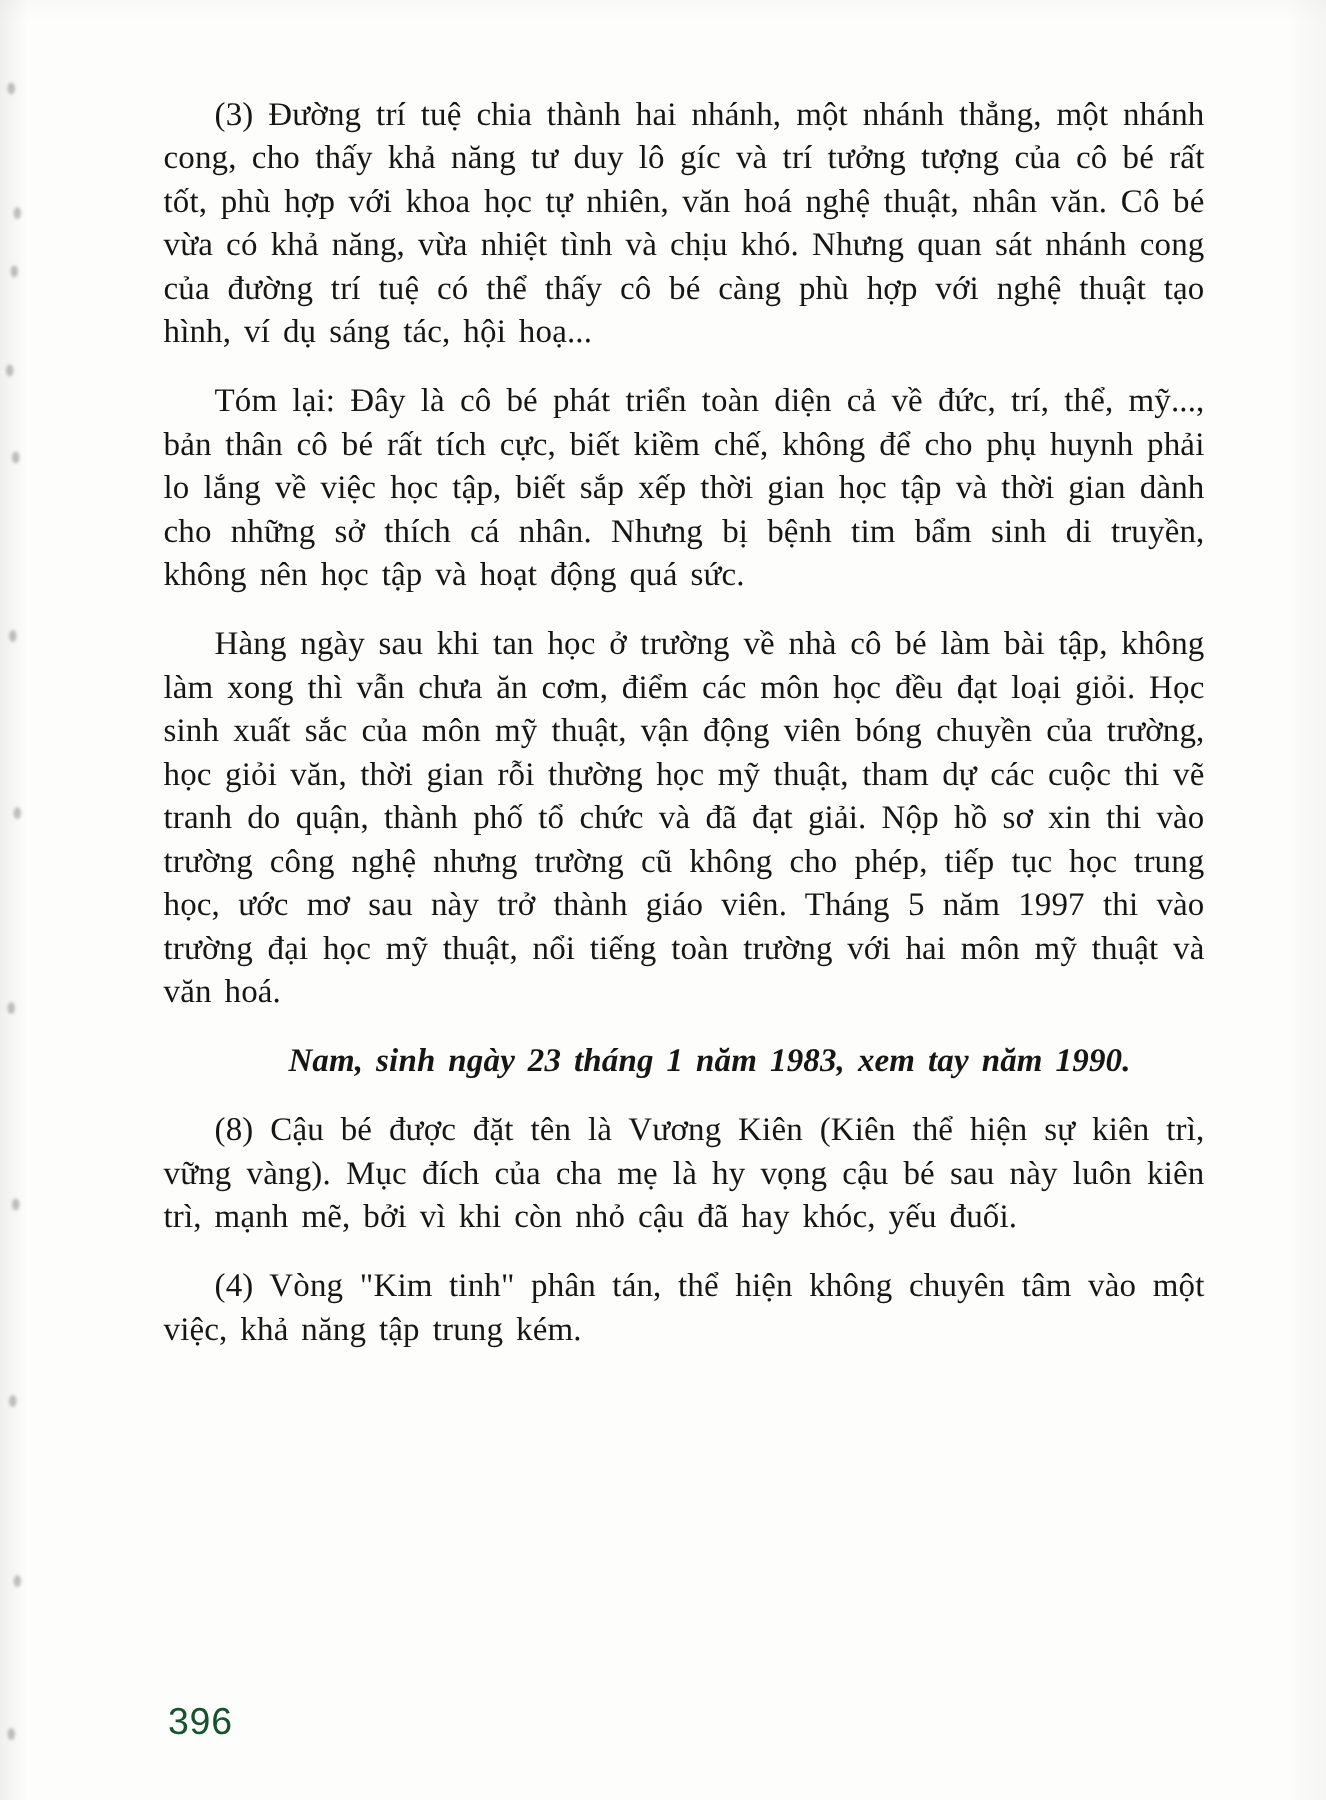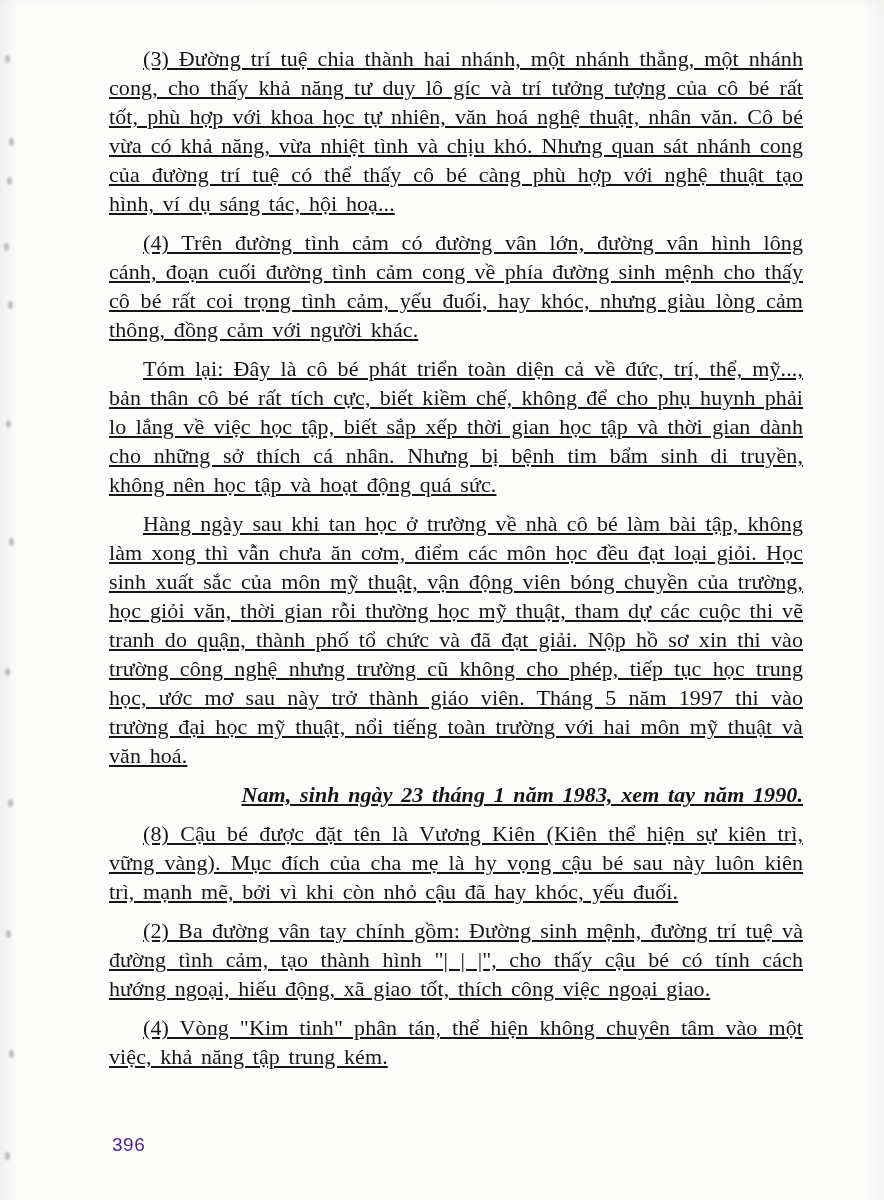--- a/index.html
+++ b/index.html
@@ -31,14 +31,13 @@
     width: 694px;
   }
   p.para {
-    margin: 0 0 10px 0;
+    margin: 17px 0 10px 0;
     font-size: 22px;
     line-height: 29px;
     text-align: justify;
     text-indent: 34px;
     word-spacing: 3px;
     letter-spacing: 0.1px;
-    text-decoration: underline;
   }
   p.para.heading {
     font-weight: bold;

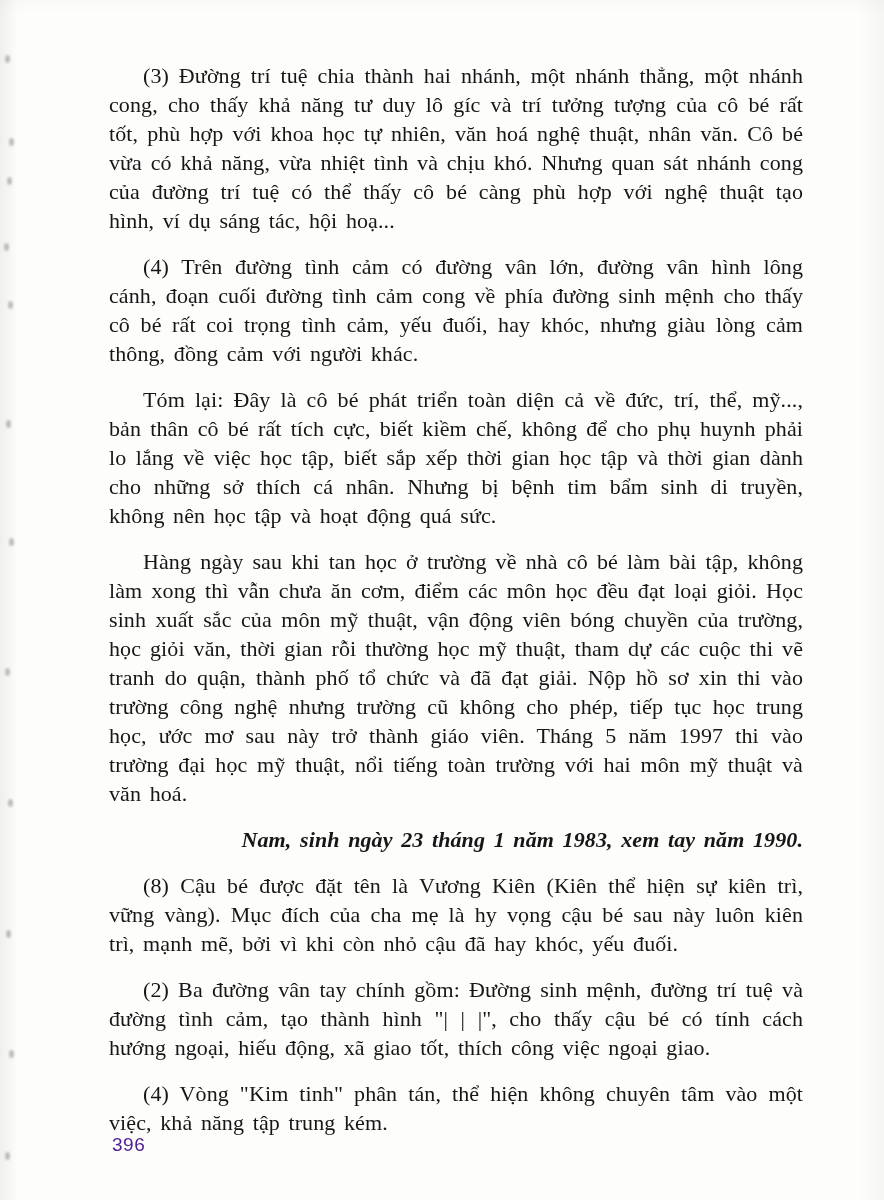--- a/index.html
+++ b/index.html
@@ -97,7 +97,6 @@
 <div class="text-column">
   <p class="para">(3) Đường trí tuệ chia thành hai nhánh, một nhánh thẳng, một nhánh cong, cho thấy khả năng tư duy lô gíc và trí tưởng tượng của cô bé rất tốt, phù hợp với khoa học tự nhiên, văn hoá nghệ thuật, nhân văn. Cô bé vừa có khả năng, vừa nhiệt tình và chịu khó. Nhưng quan sát nhánh cong của đường trí tuệ có thể thấy cô bé càng phù hợp với nghệ thuật tạo hình, ví dụ sáng tác, hội hoạ...</p>
 
-  <p class="para">(4) Trên đường tình cảm có đường vân lớn, đường vân hình lông cánh, đoạn cuối đường tình cảm cong về phía đường sinh mệnh cho thấy cô bé rất coi trọng tình cảm, yếu đuối, hay khóc, nhưng giàu lòng cảm thông, đồng cảm với người khác.</p>
 
   <p class="para">Tóm lại: Đây là cô bé phát triển toàn diện cả về đức, trí, thể, mỹ..., bản thân cô bé rất tích cực, biết kiềm chế, không để cho phụ huynh phải lo lắng về việc học tập, biết sắp xếp thời gian học tập và thời gian dành cho những sở thích cá nhân. Nhưng bị bệnh tim bẩm sinh di truyền, không nên học tập và hoạt động quá sức.</p>
 

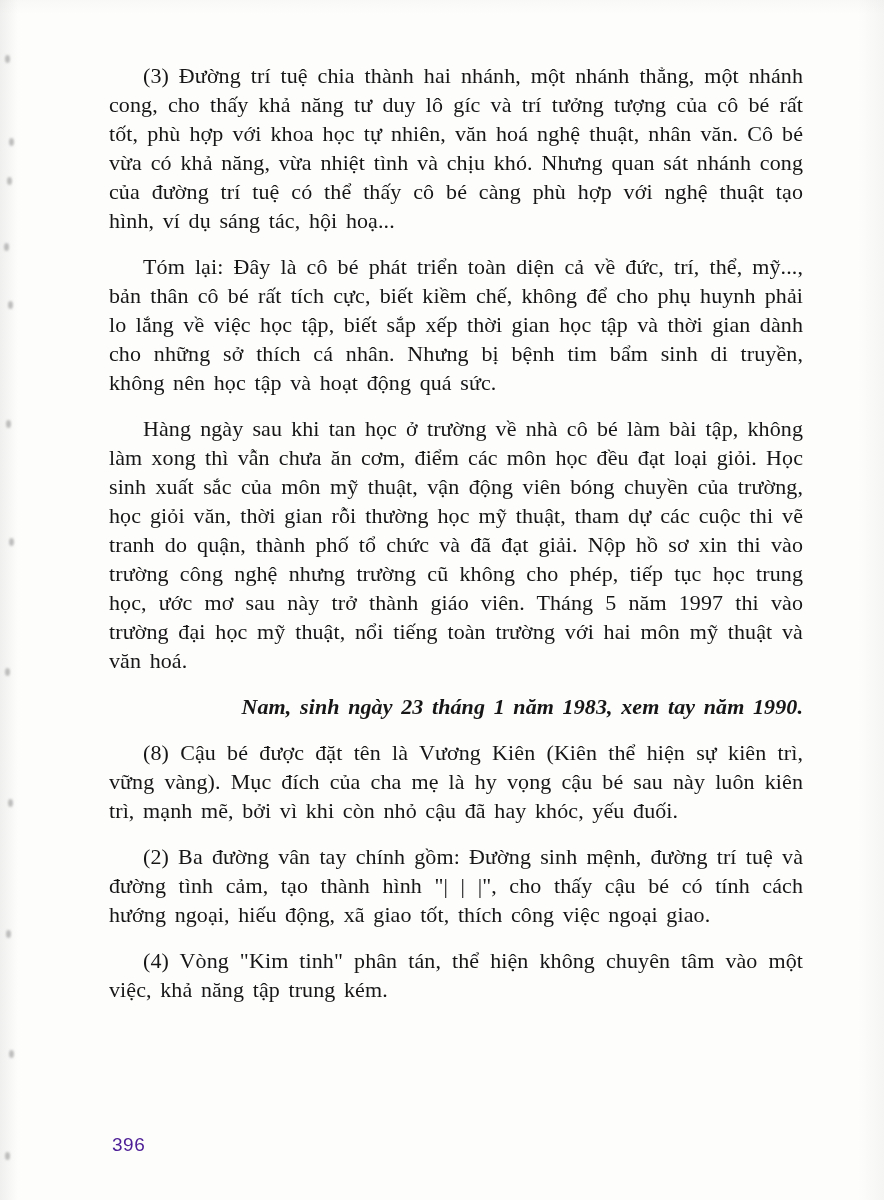--- a/index.html
+++ b/index.html
@@ -42,7 +42,7 @@
   p.para.heading {
     font-weight: bold;
     font-style: italic;
-    text-align: right;
+    text-align: center;
   }
   .page-number {
     position: absolute;

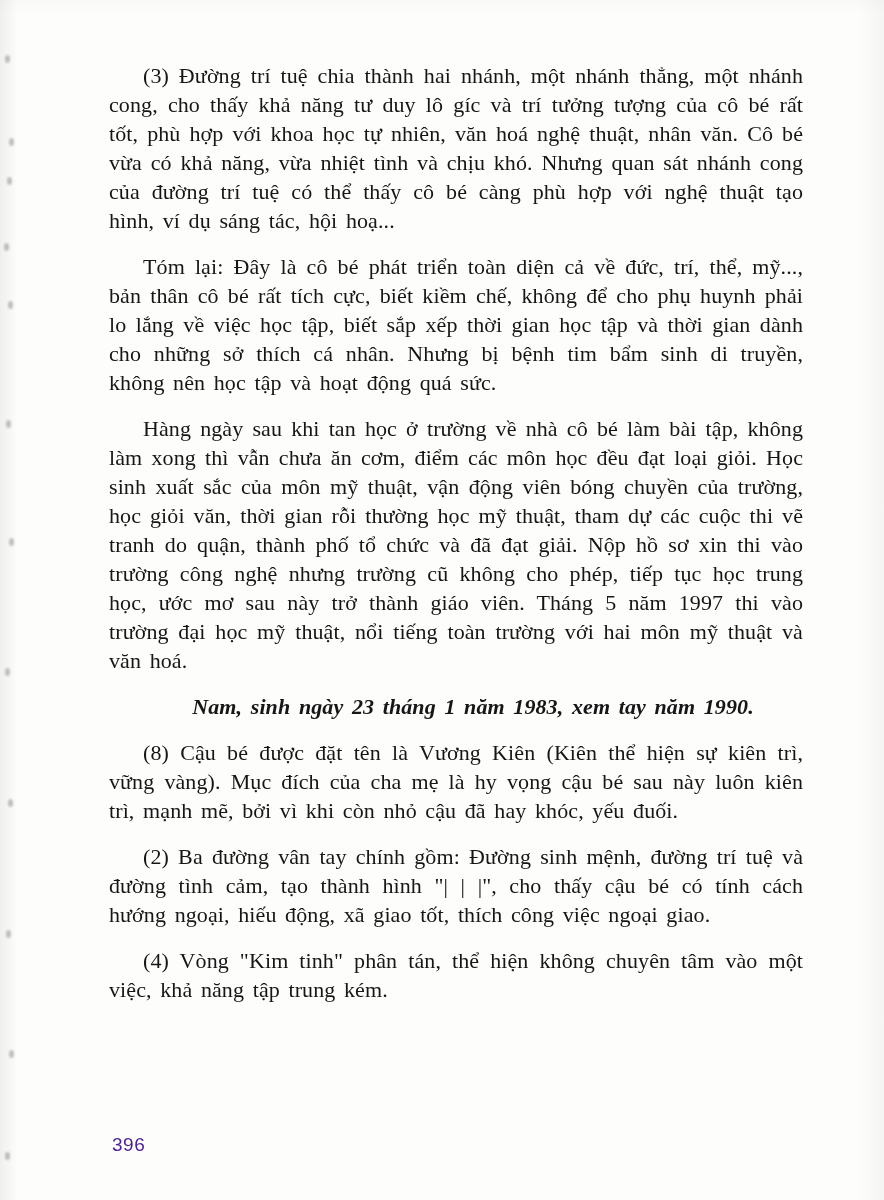--- a/index.html
+++ b/index.html
@@ -106,7 +106,6 @@
 
   <p class="para">(8) Cậu bé được đặt tên là Vương Kiên (Kiên thể hiện sự kiên trì, vững vàng). Mục đích của cha mẹ là hy vọng cậu bé sau này luôn kiên trì, mạnh mẽ, bởi vì khi còn nhỏ cậu đã hay khóc, yếu đuối.</p>
 
-  <p class="para">(2) Ba đường vân tay chính gồm: Đường sinh mệnh, đường trí tuệ và đường tình cảm, tạo thành hình "| | |", cho thấy cậu bé có tính cách hướng ngoại, hiếu động, xã giao tốt, thích công việc ngoại giao.</p>
 
 
   <p class="para">(4) Vòng "Kim tinh" phân tán, thể hiện không chuyên tâm vào một việc, khả năng tập trung kém.</p>

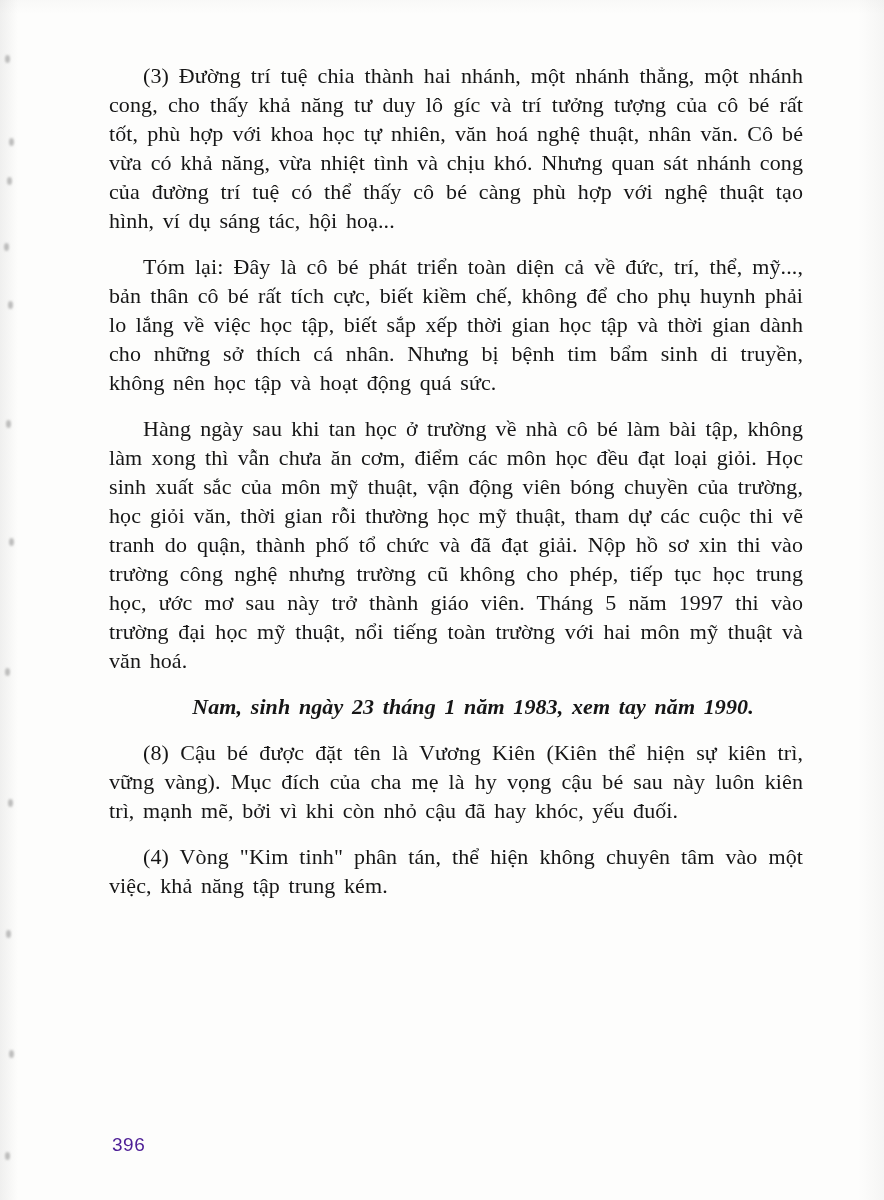--- a/index.html
+++ b/index.html
@@ -49,8 +49,8 @@
     left: 112px;
     top: 1134px;
     font-family: "Liberation Sans", sans-serif;
-    font-size: 19px;
-    color: #4c1d95;
+    font-size: 25px;
+    color: #14532d;
     letter-spacing: 0.5px;
   }
   

